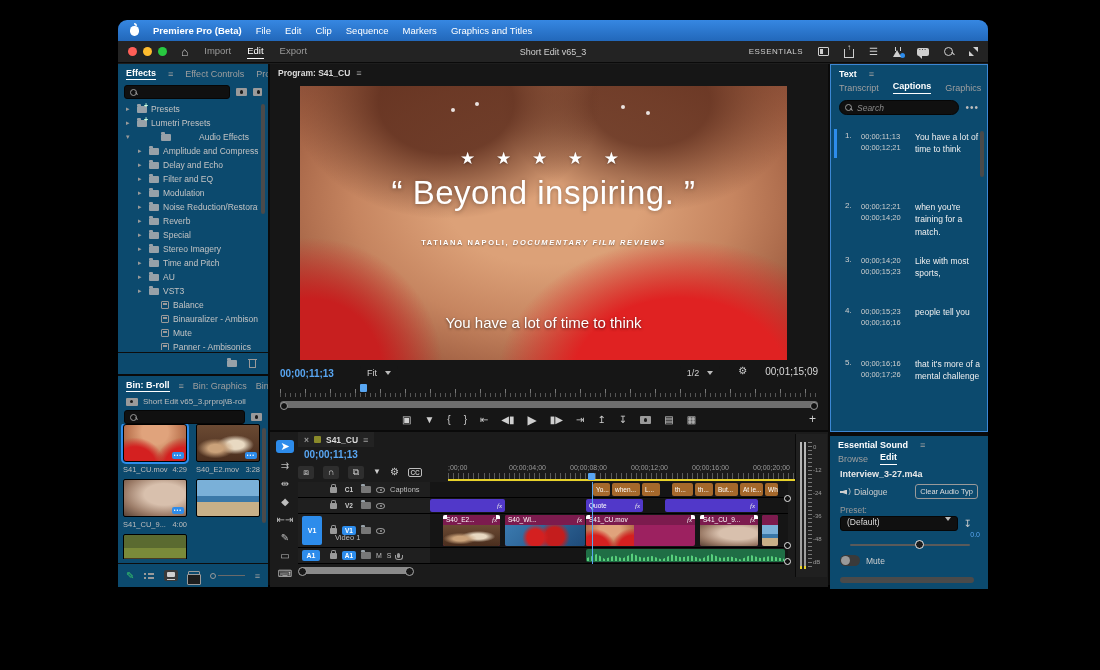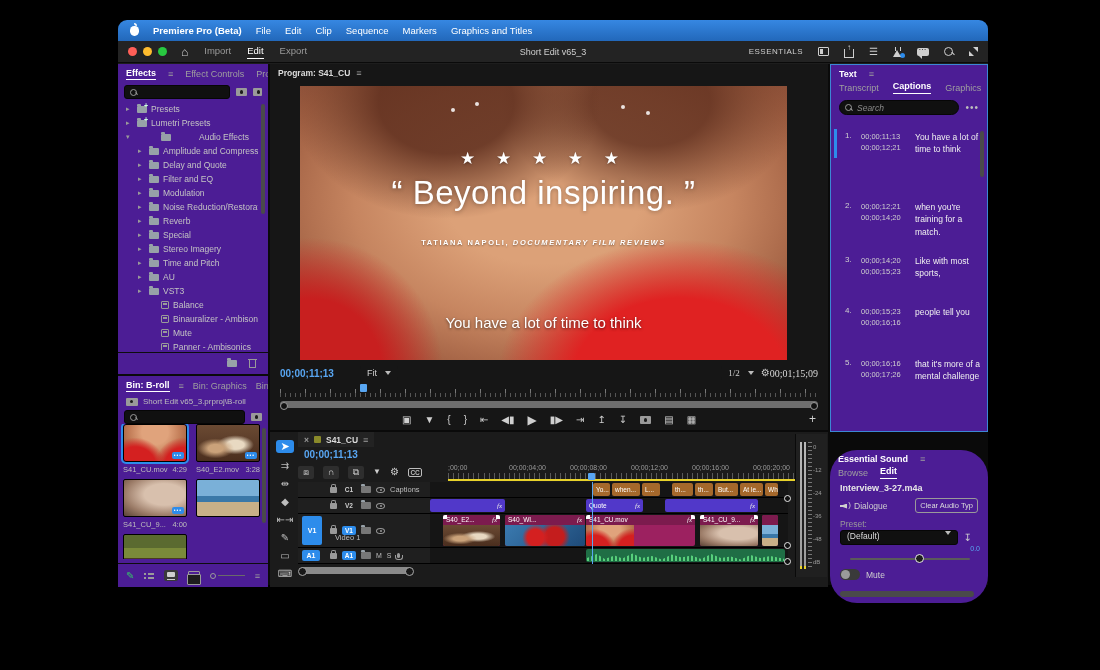--- a/index.html
+++ b/index.html
@@ -67,7 +67,7 @@
   .expand::after{content:""; position:absolute; left:0; bottom:0; border-right:5px solid transparent; border-bottom:5px solid #cfcfcf;}
 
   .main { position:absolute; left:0; top:23px; right:0; bottom:0; background:#0a0a0a; }
-  .panel { position:absolute; background:#4c1d95; overflow:hidden; }
+  .panel { position:absolute; background:#0c4a6e; overflow:hidden; }
 
   
   .ptabs { display:flex; align-items:center; gap:12px; padding:4px 8px 2px 8px; font-size:9px; color:#9f9f9f; white-space:nowrap;}

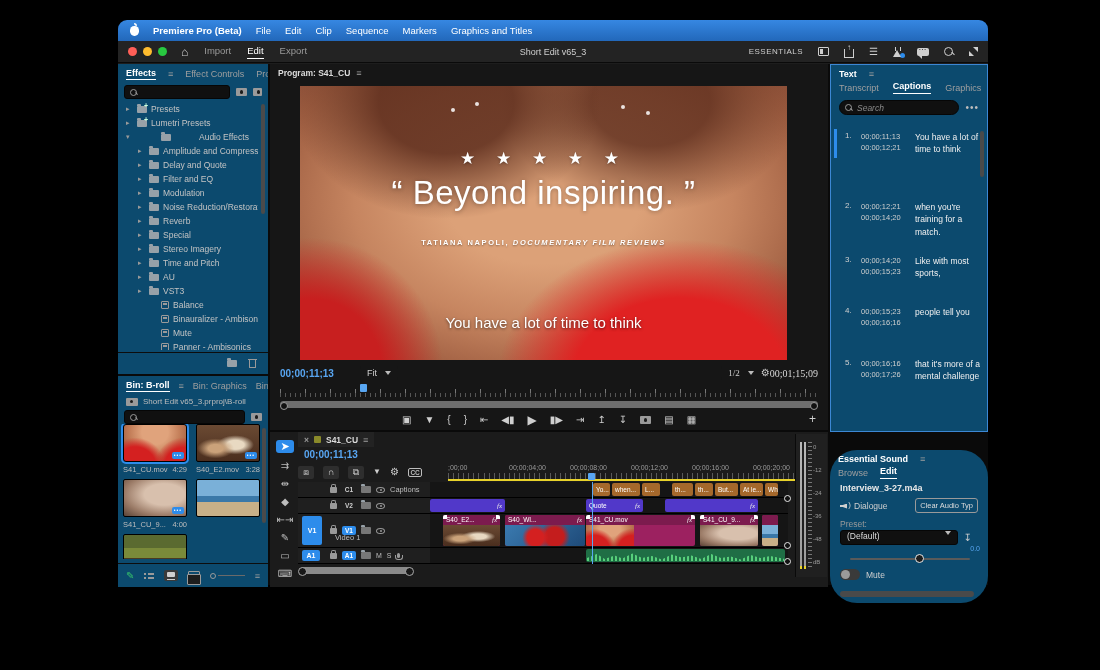--- a/index.html
+++ b/index.html
@@ -347,7 +347,7 @@
             <div class="trow" style="padding-left: 16px;">
               <span class="tw">▸</span>
               <span class="i-folder"></span>
-              <span>Delay and Quote</span>
+              <span>Delay and Echo</span>
             </div>
             <div class="trow" style="padding-left: 16px;">
               <span class="tw">▸</span>

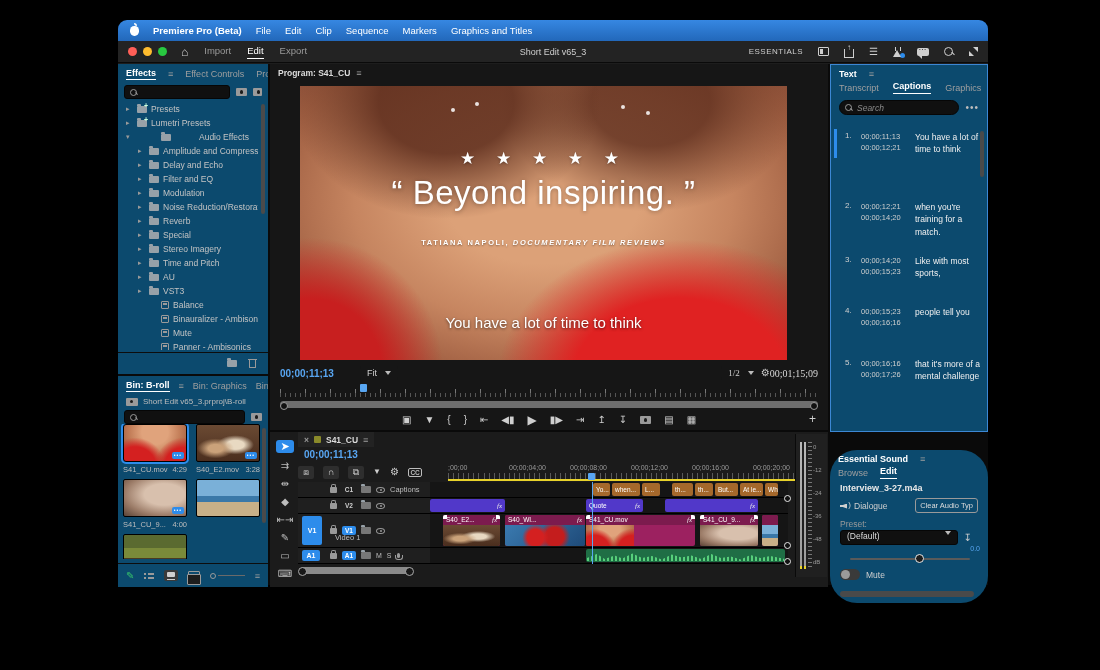--- a/index.html
+++ b/index.html
@@ -164,7 +164,7 @@
   .prog-ctrl { position:absolute; left:0; right:0; top:300px; height:18px; display:flex; align-items:center; padding:0 10px; gap:8px; font-size:9px;}
   .tc-blue { color:#58a6f2; font-weight:bold; font-size:10px;}
   .dd { display:flex; align-items:center; gap:8px; background:#161616; border-radius:3px; padding:2px 7px; color:#cfcfcf;}
-  .prog-ctrl .right { margin-left:auto; display:flex; align-items:center; gap:0;font-family:Liberation Serif, serif;}
+  .prog-ctrl .right { margin-left:auto; display:flex; align-items:flex-start; gap:18px;}
   .tc-dur { color:#d8d8d8; font-size:10px;}
   .miniruler { position:absolute; left:10px; right:10px; top:322px; height:11px;
     background:repeating-linear-gradient(90deg,#555 0 1px, transparent 1px 5px),

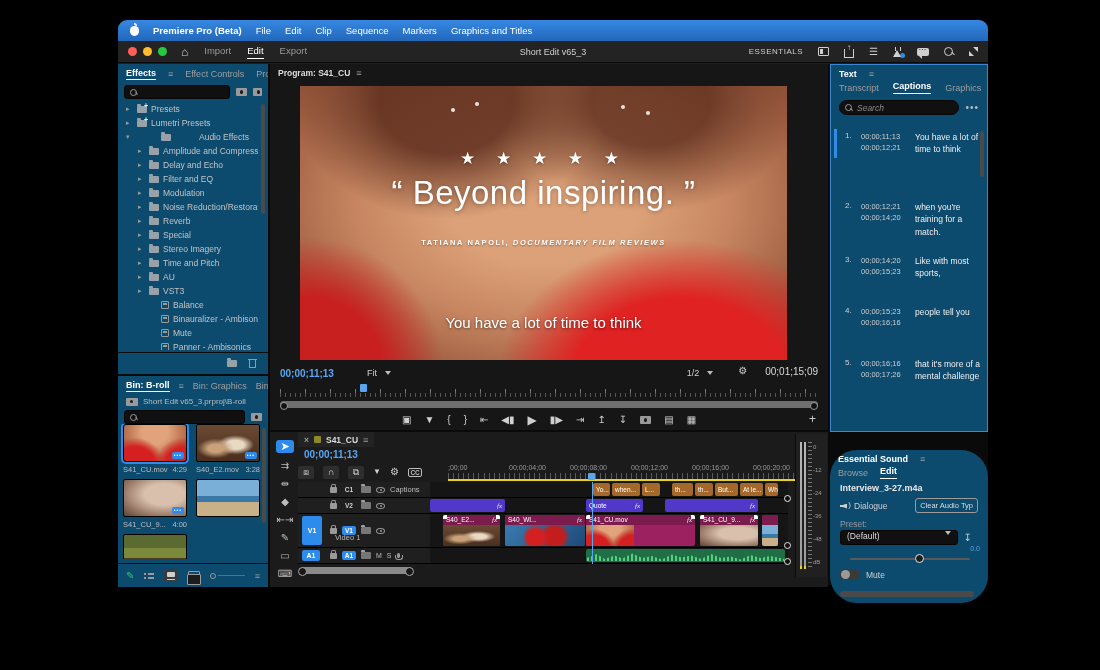--- a/index.html
+++ b/index.html
@@ -241,7 +241,7 @@
   .capitem .num { width:10px; font-size:8px; color:#cfcfcf;}
   .capitem .times { width:48px; font-size:7.5px; color:#cfcfcf; line-height:1.5;}
   .capitem .ctext { flex:1; font-size:8.5px; color:#f0f0f0; line-height:1.45;}
-  #esound { left:712px; top:386px; width:158px; height:153px;border-radius:27px;}
+  #esound { left:712px; top:372px; width:158px; height:153px;}
   .es-row { display:flex; align-items:center; gap:6px; padding:3px 10px; font-size:8.5px; color:#cfcfcf;}
   .es-name { font-size:9px; color:#e8e8e8; font-weight:bold; padding:2px 10px;}
   .clearbtn { margin-left:auto; border:1px solid #9a9a9a; border-radius:3px; font-size:7.5px; padding:2px 4px; color:#dcdcdc; white-space:nowrap;}

